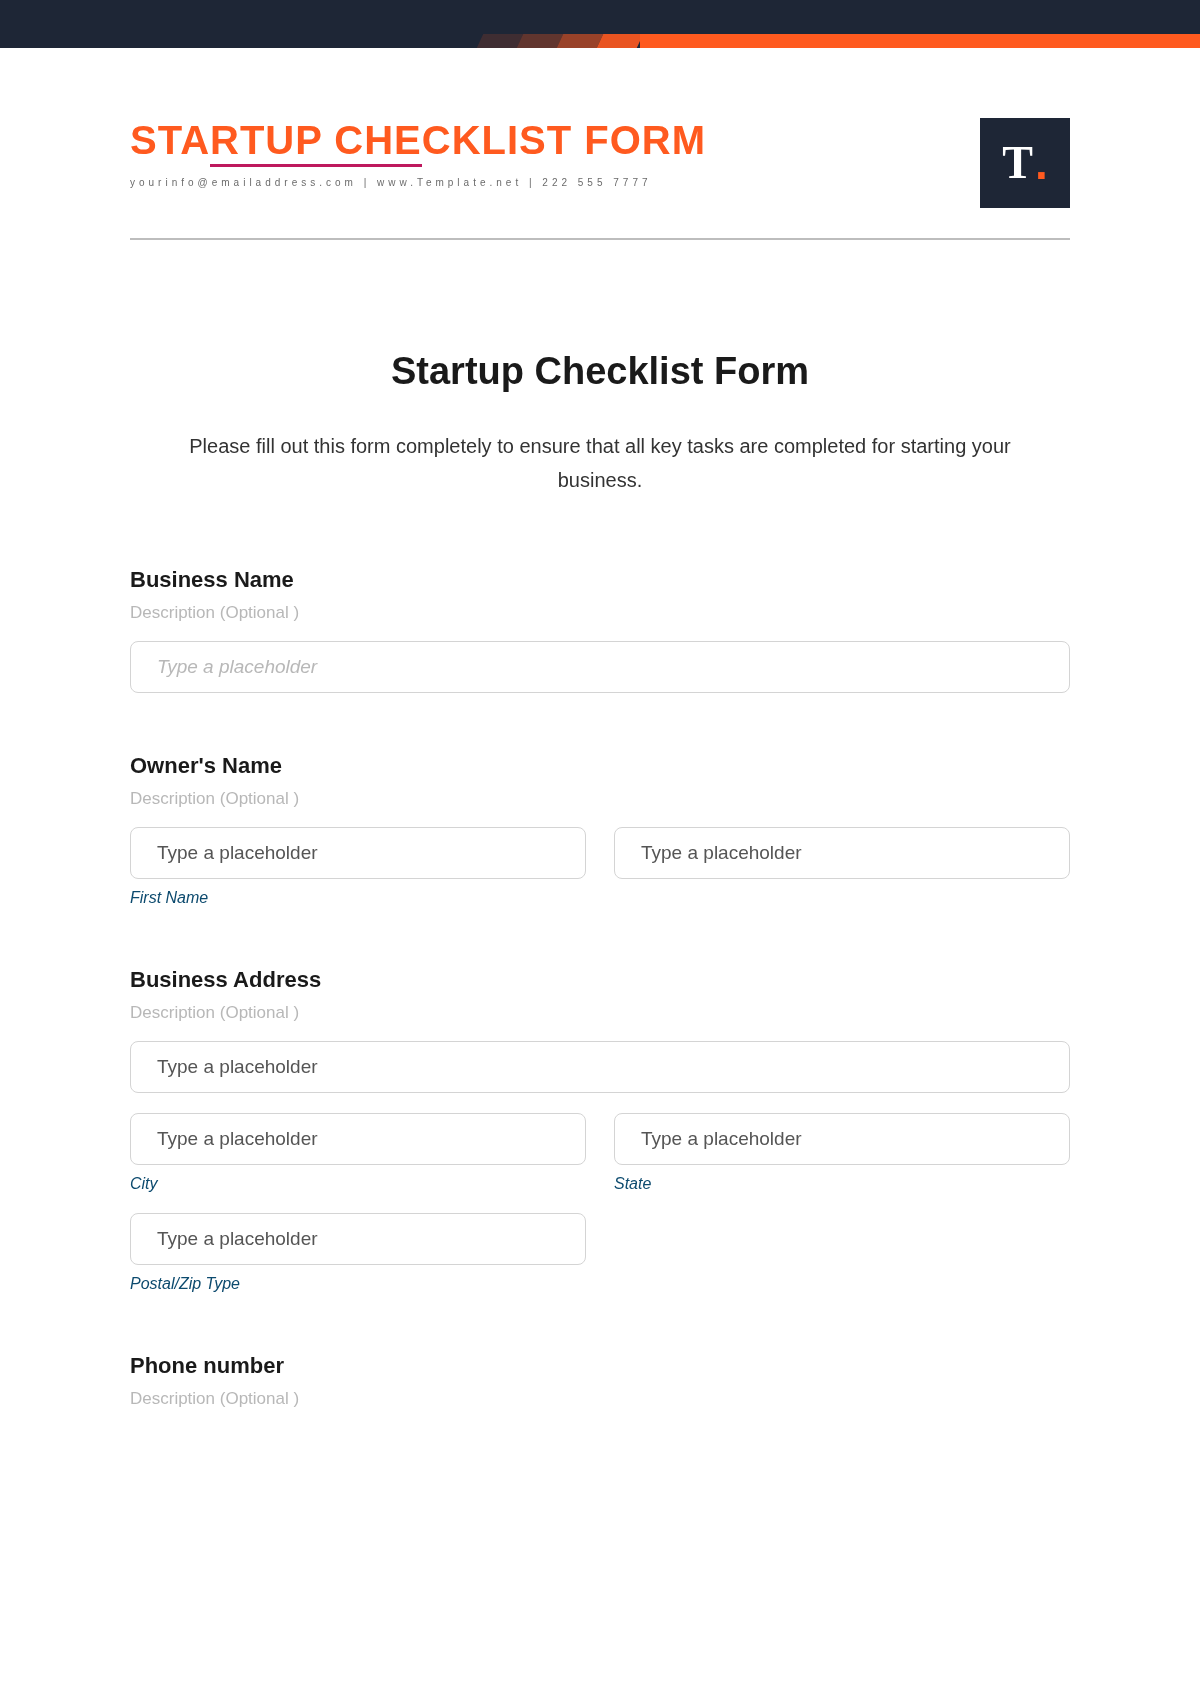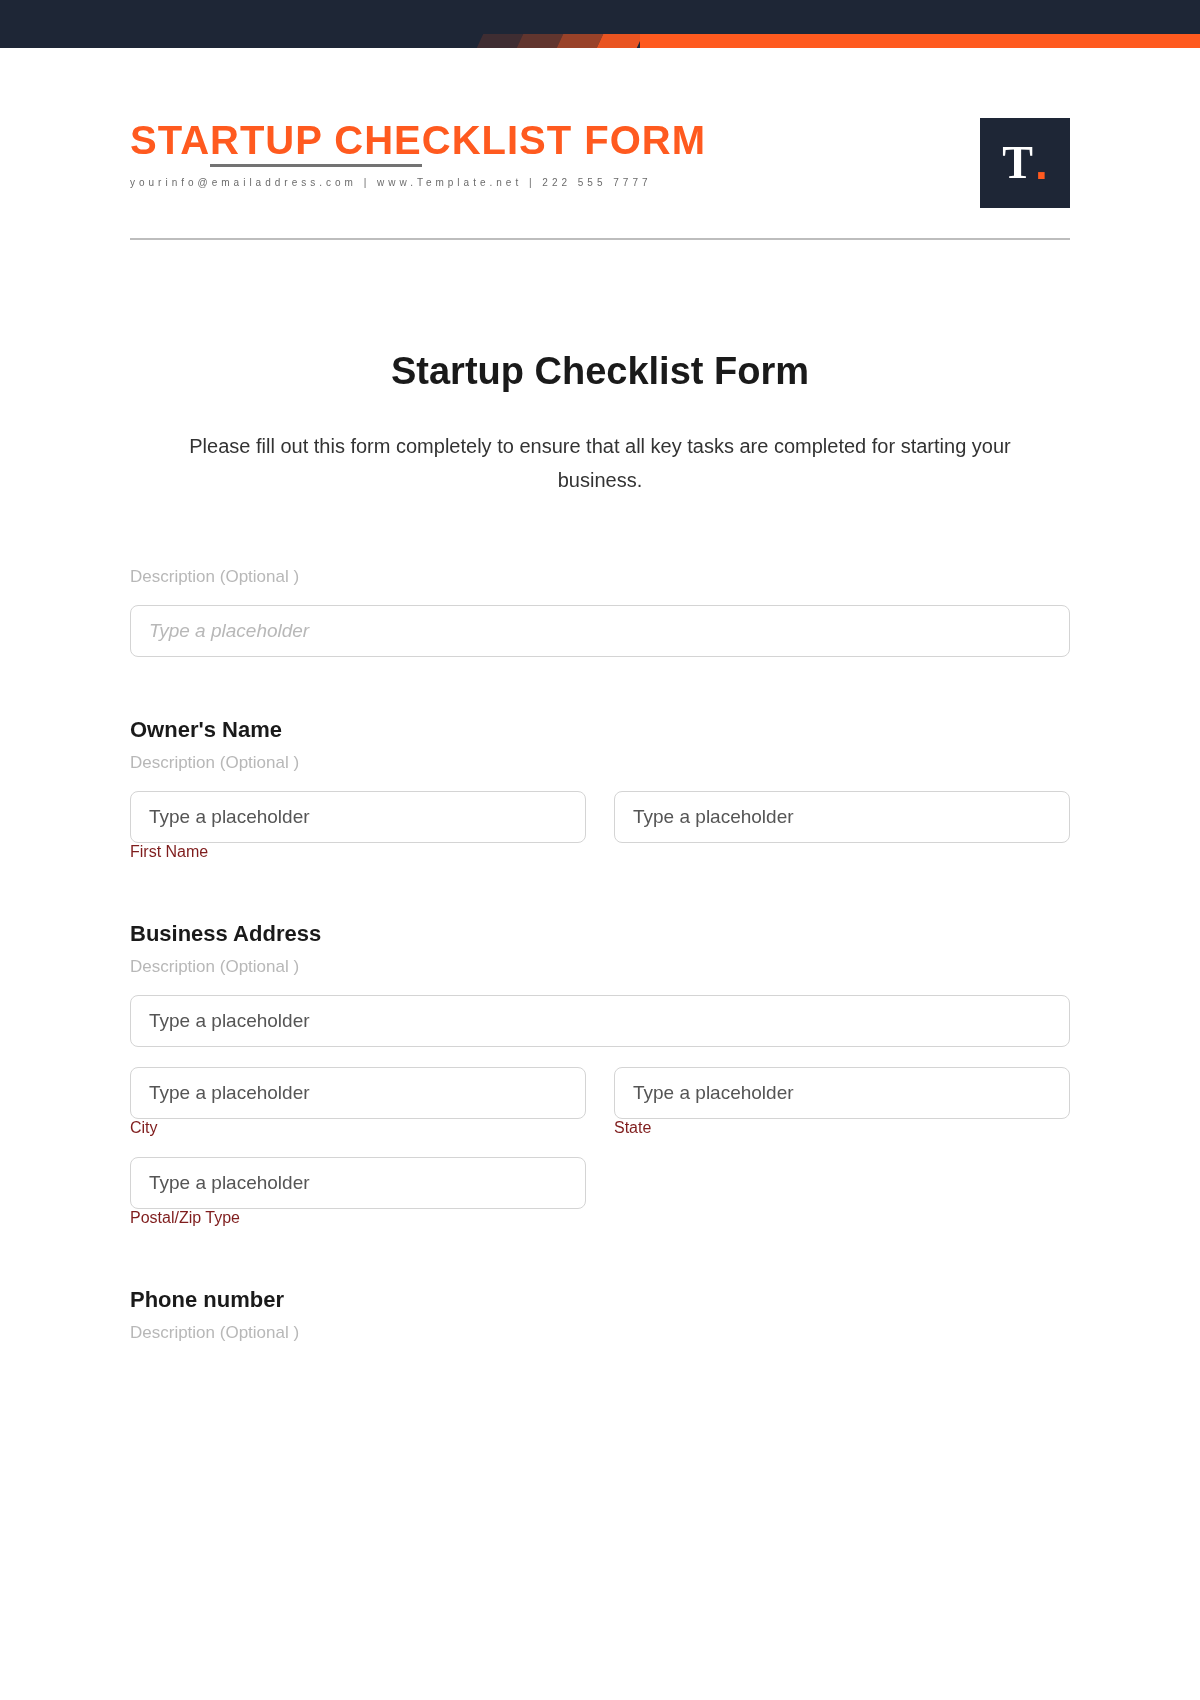--- a/index.html
+++ b/index.html
@@ -47,7 +47,7 @@
     display: inline-block;
   }
   .brand-title .underline {
-    border-bottom: 3px solid #737373;
+    border-bottom: 3px solid #be185d;
     padding-bottom: 2px;
   }
   .contact-line {

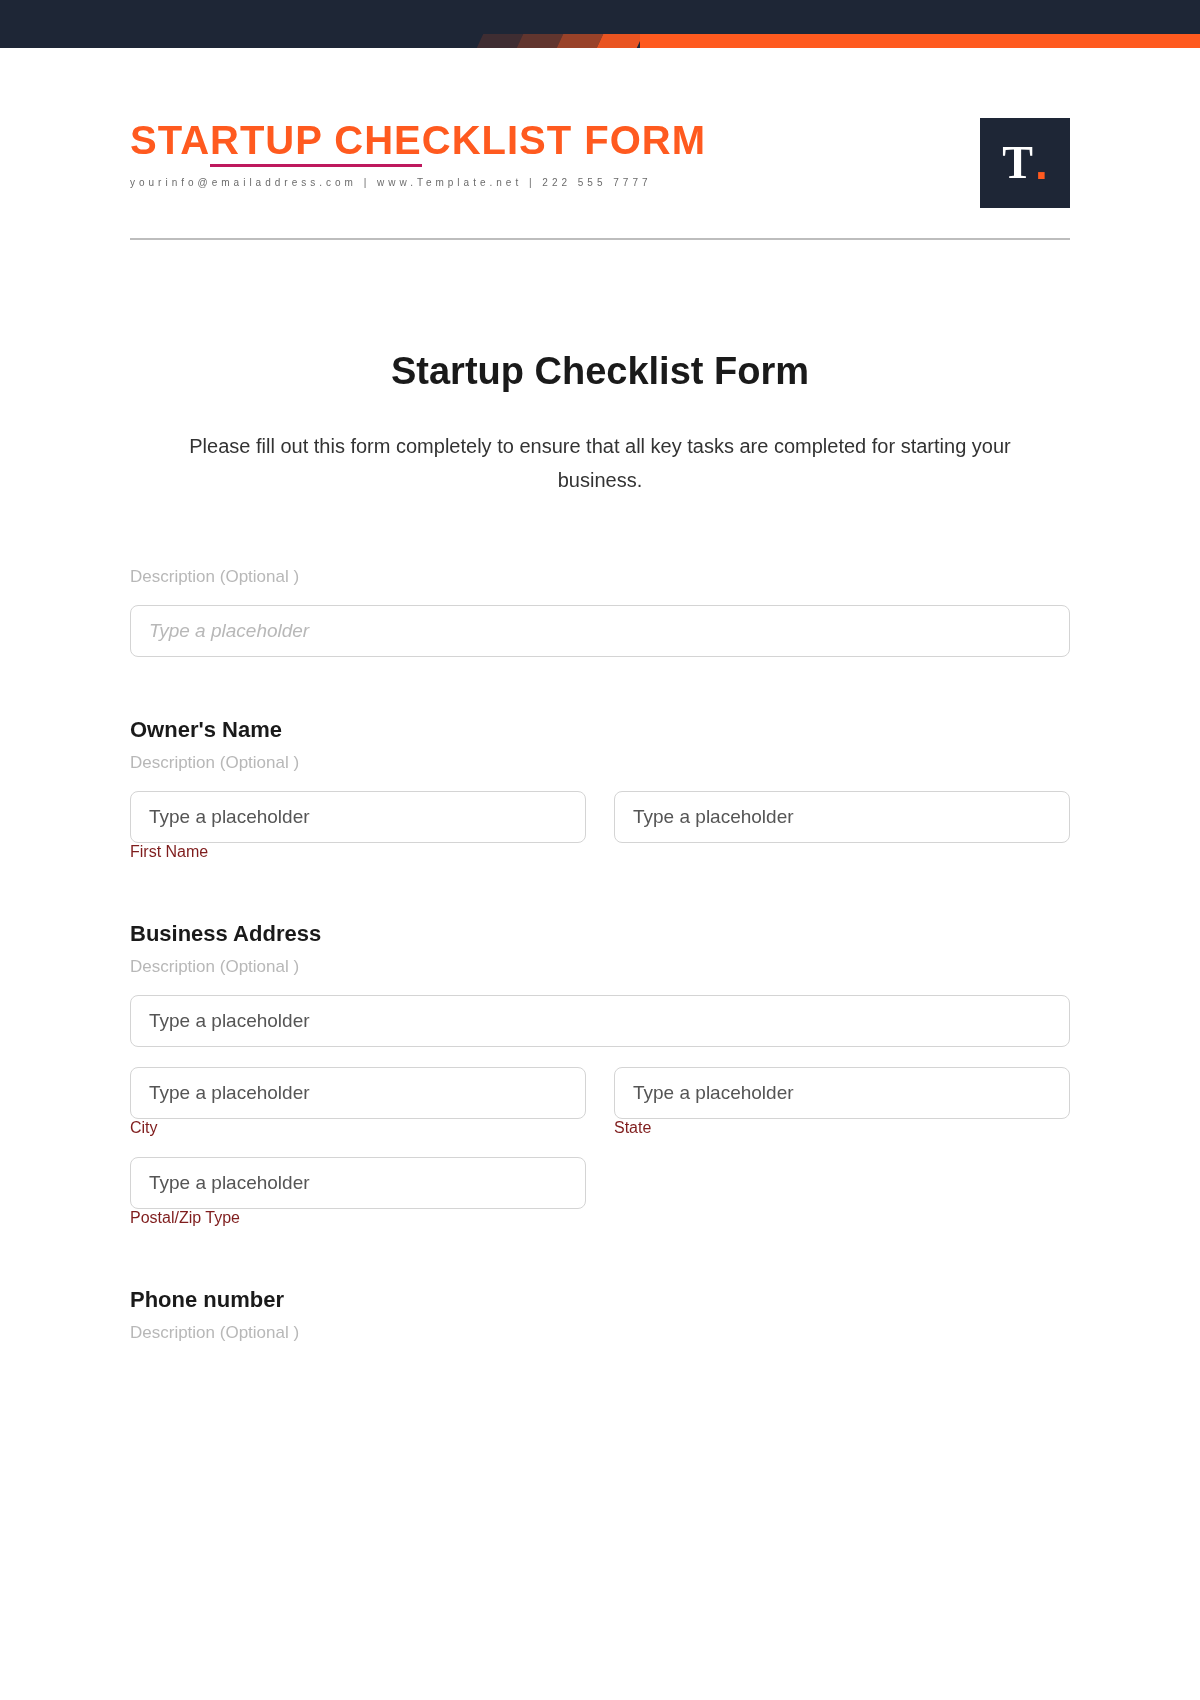--- a/index.html
+++ b/index.html
@@ -171,6 +171,7 @@
   <p class="intro">Please fill out this form completely to ensure that all key tasks are completed for starting your business.</p>
 
   <div class="field-group">
+    <div class="field-label">Business Name</div>
     <div class="field-desc">Description (Optional )</div>
     <input class="input" type="text" placeholder="Type a placeholder" style="">
   </div>

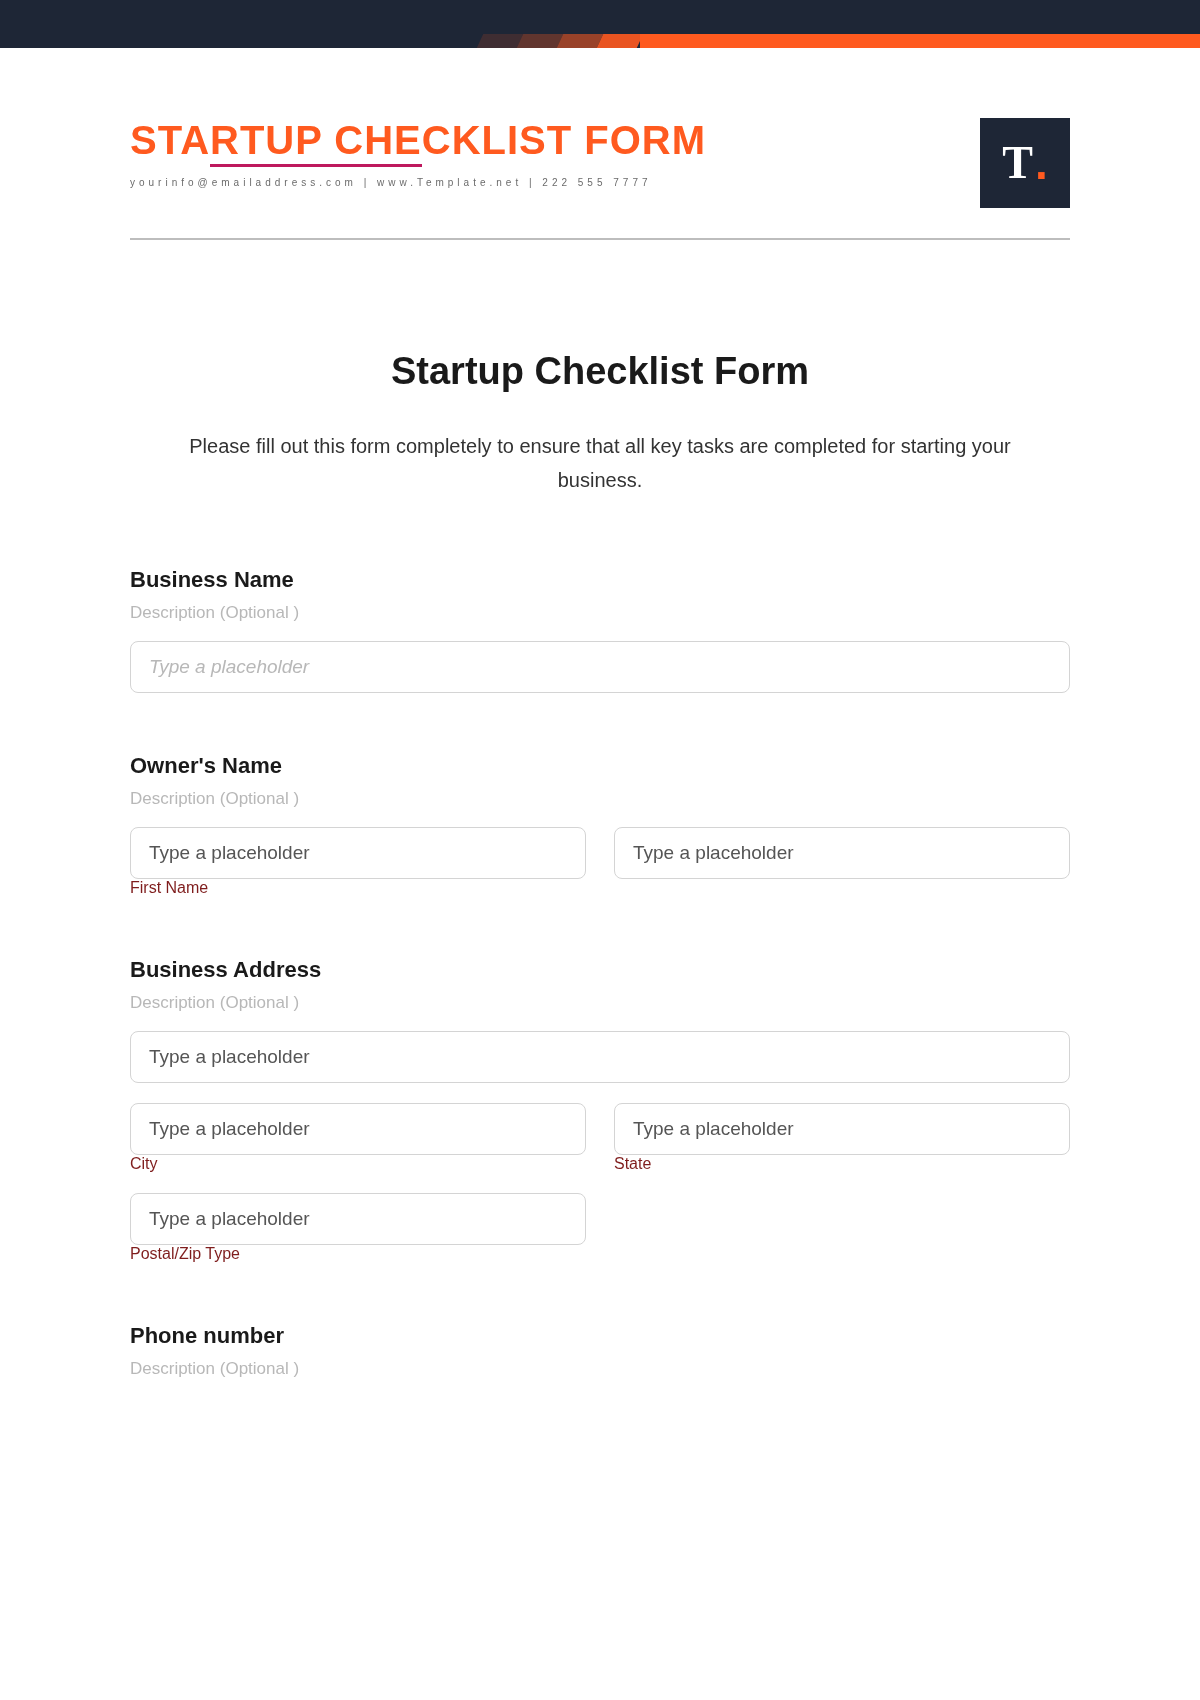--- a/index.html
+++ b/index.html
@@ -122,7 +122,7 @@
     height: 52px;
     border: 1px solid #d4d4d4;
     border-radius: 8px;
-    padding: 0 18px;
+    padding: 0 26px;
     font-size: 19px;
     color: #1a1a1a;
     background: #fff;

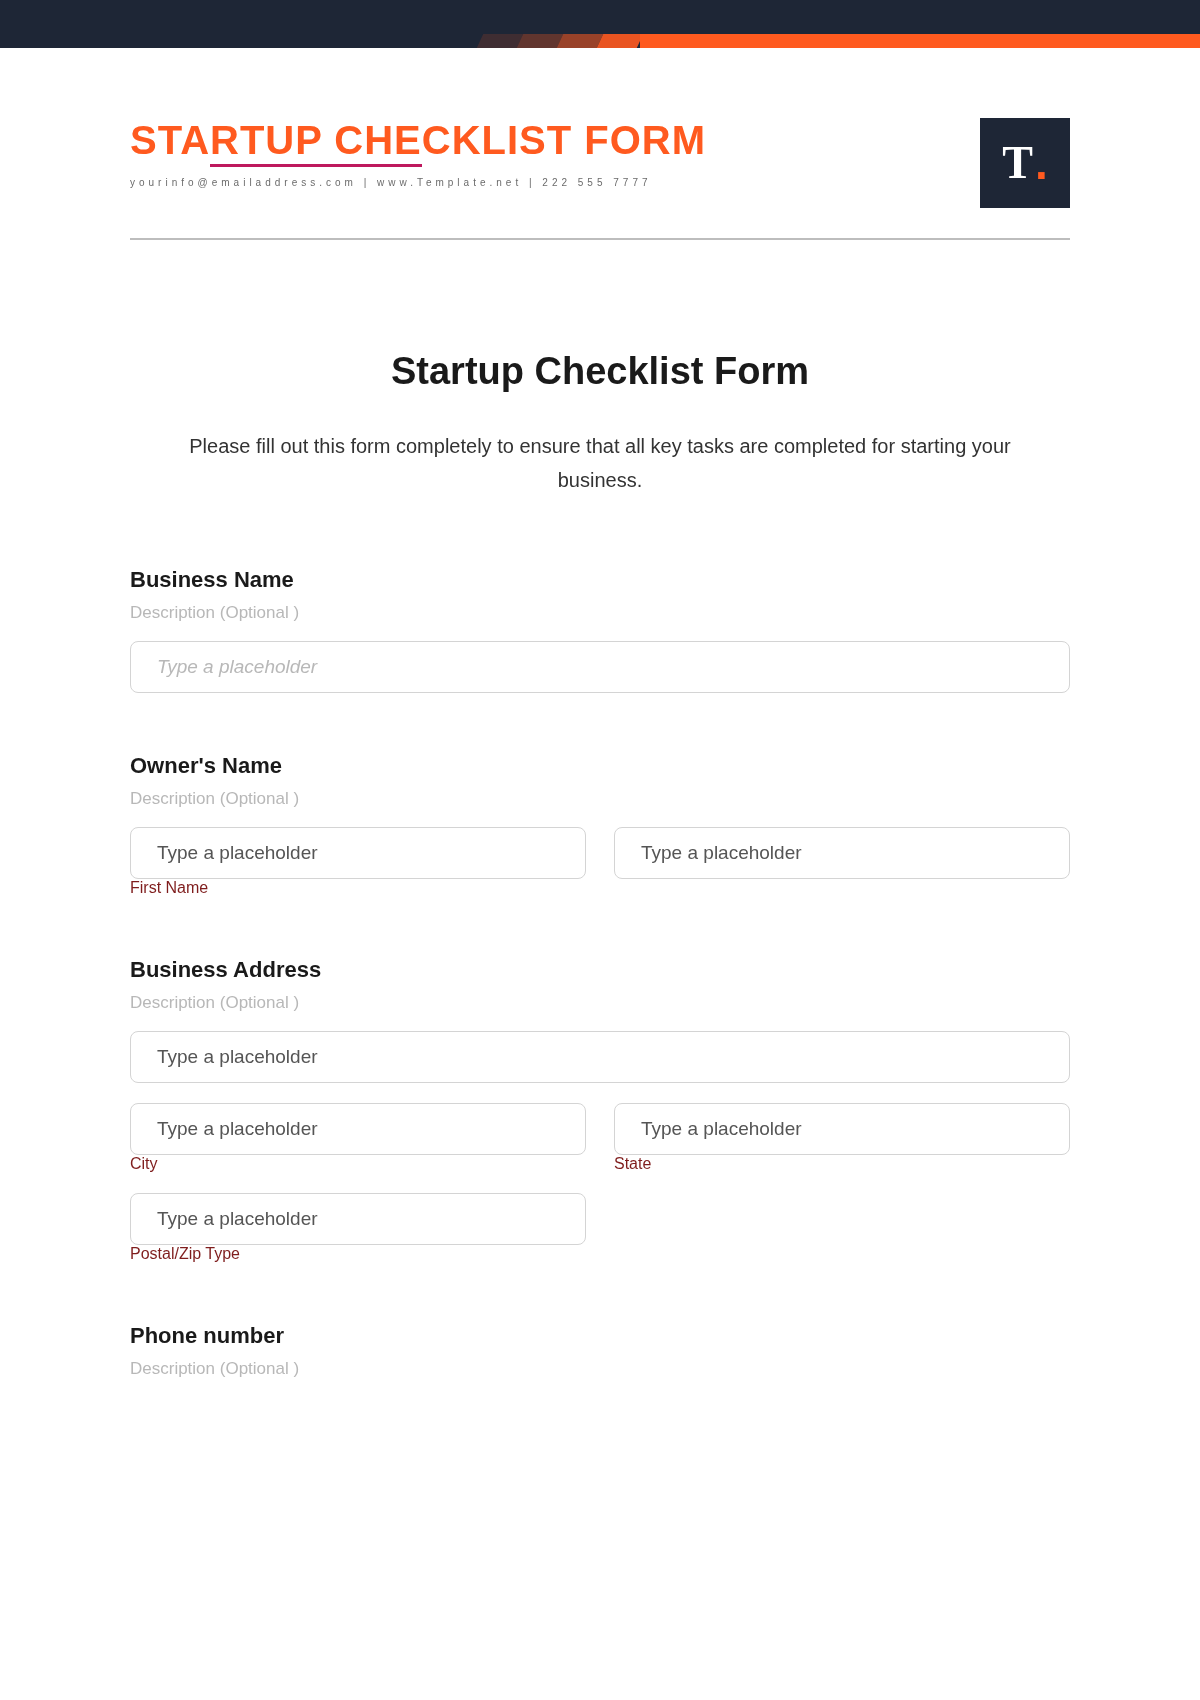--- a/index.html
+++ b/index.html
@@ -132,7 +132,9 @@
   .input.plain::placeholder { font-style: normal; color: #555; }
   .sublabel {
     font-size: 16px;
-    color: #7f1d1d;
+    color: #0c4a6e;
+    margin-top: 10px;
+    font-style: italic;
   }
   .row2 {
     display: flex;

